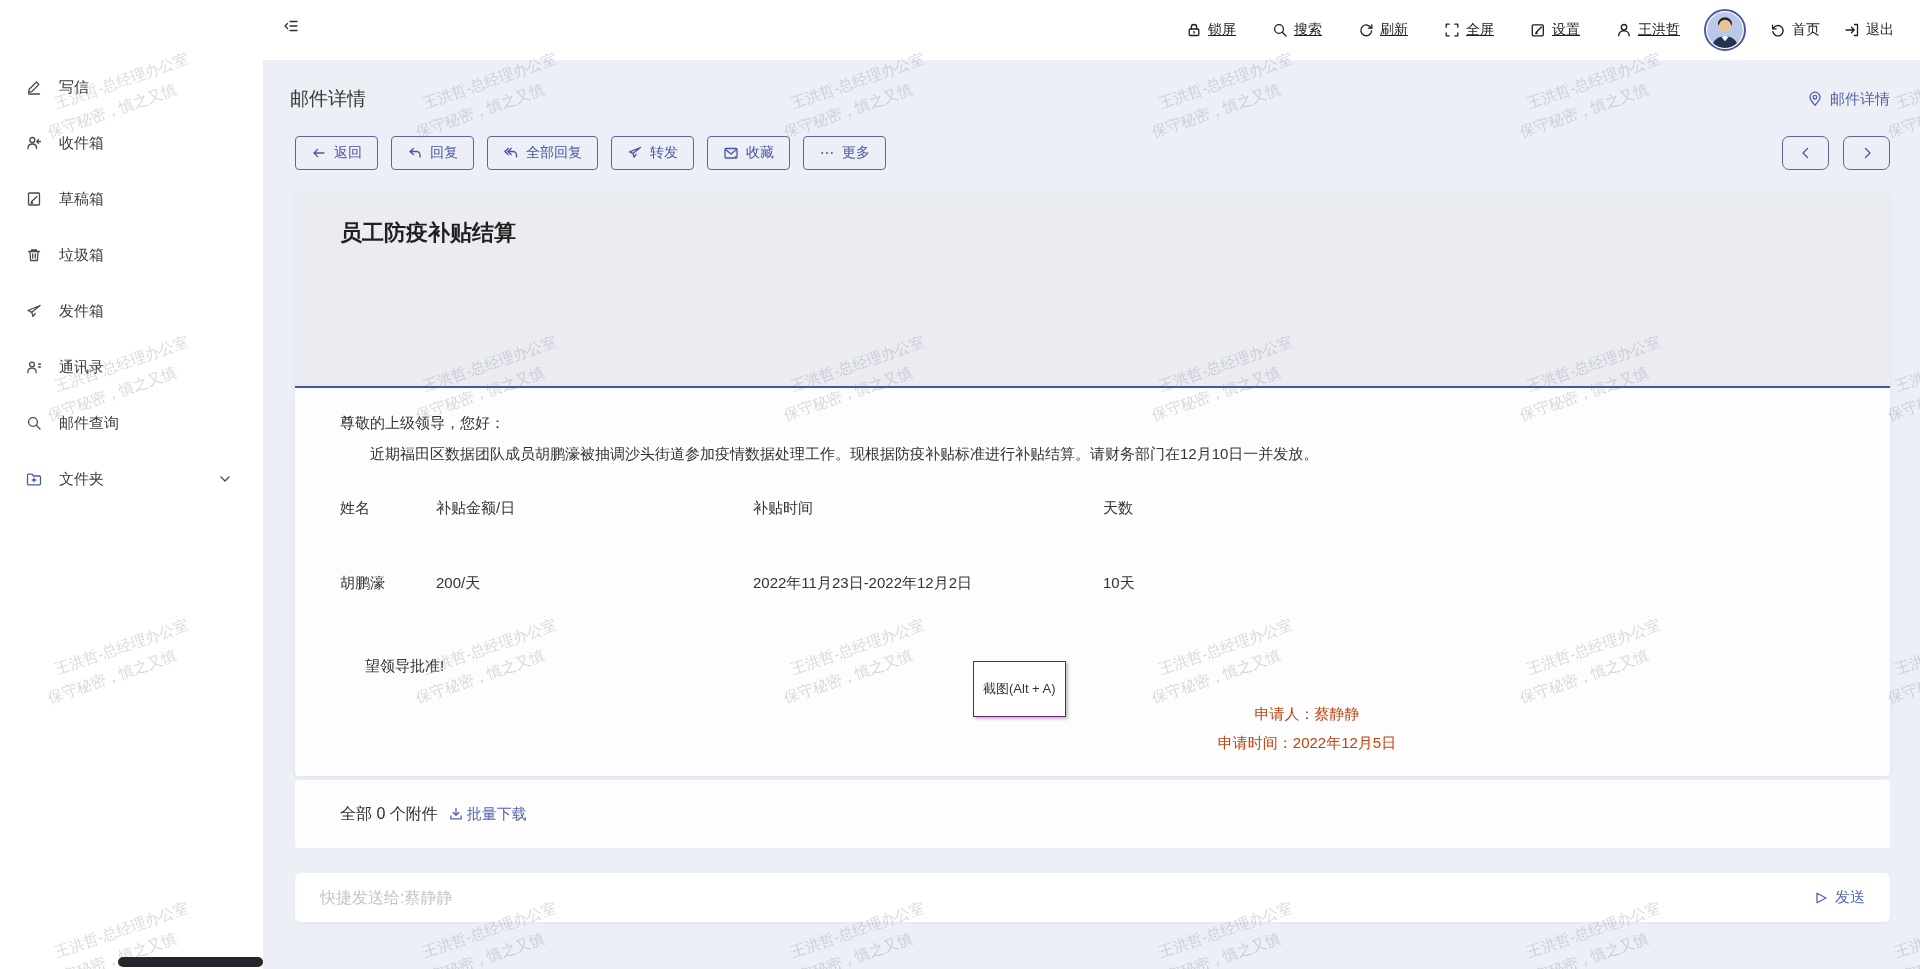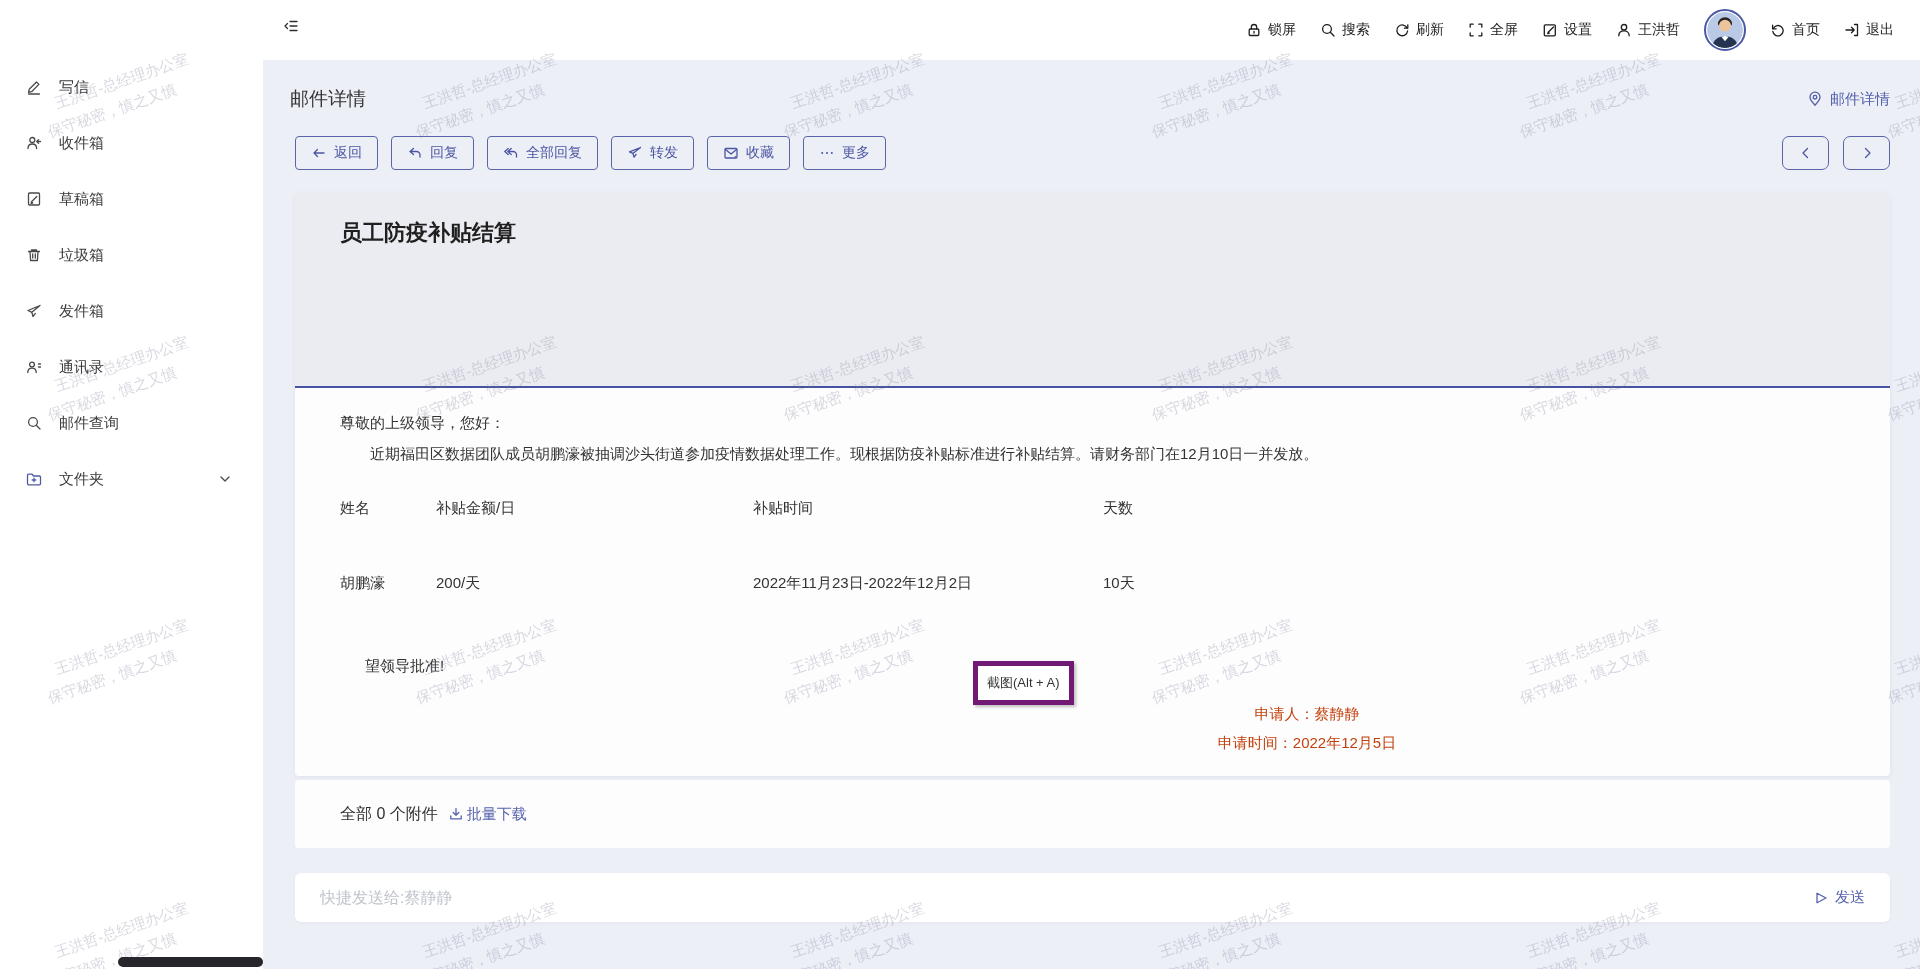--- a/index.html
+++ b/index.html
@@ -82,7 +82,7 @@
         </svg>
       </span>
     <div class="top-right">
-      <span id="top-actions-1" style="display:flex;gap:24px;">
+      <span id="top-actions-1" style="display:flex;gap:36px;text-decoration:underline;">
           <span class="top-action">
             <span class="icon">
               <svg width="16" height="16" viewBox="0 0 16 16" fill="none" stroke="currentColor" stroke-width="1.3" stroke-linecap="round" stroke-linejoin="round">

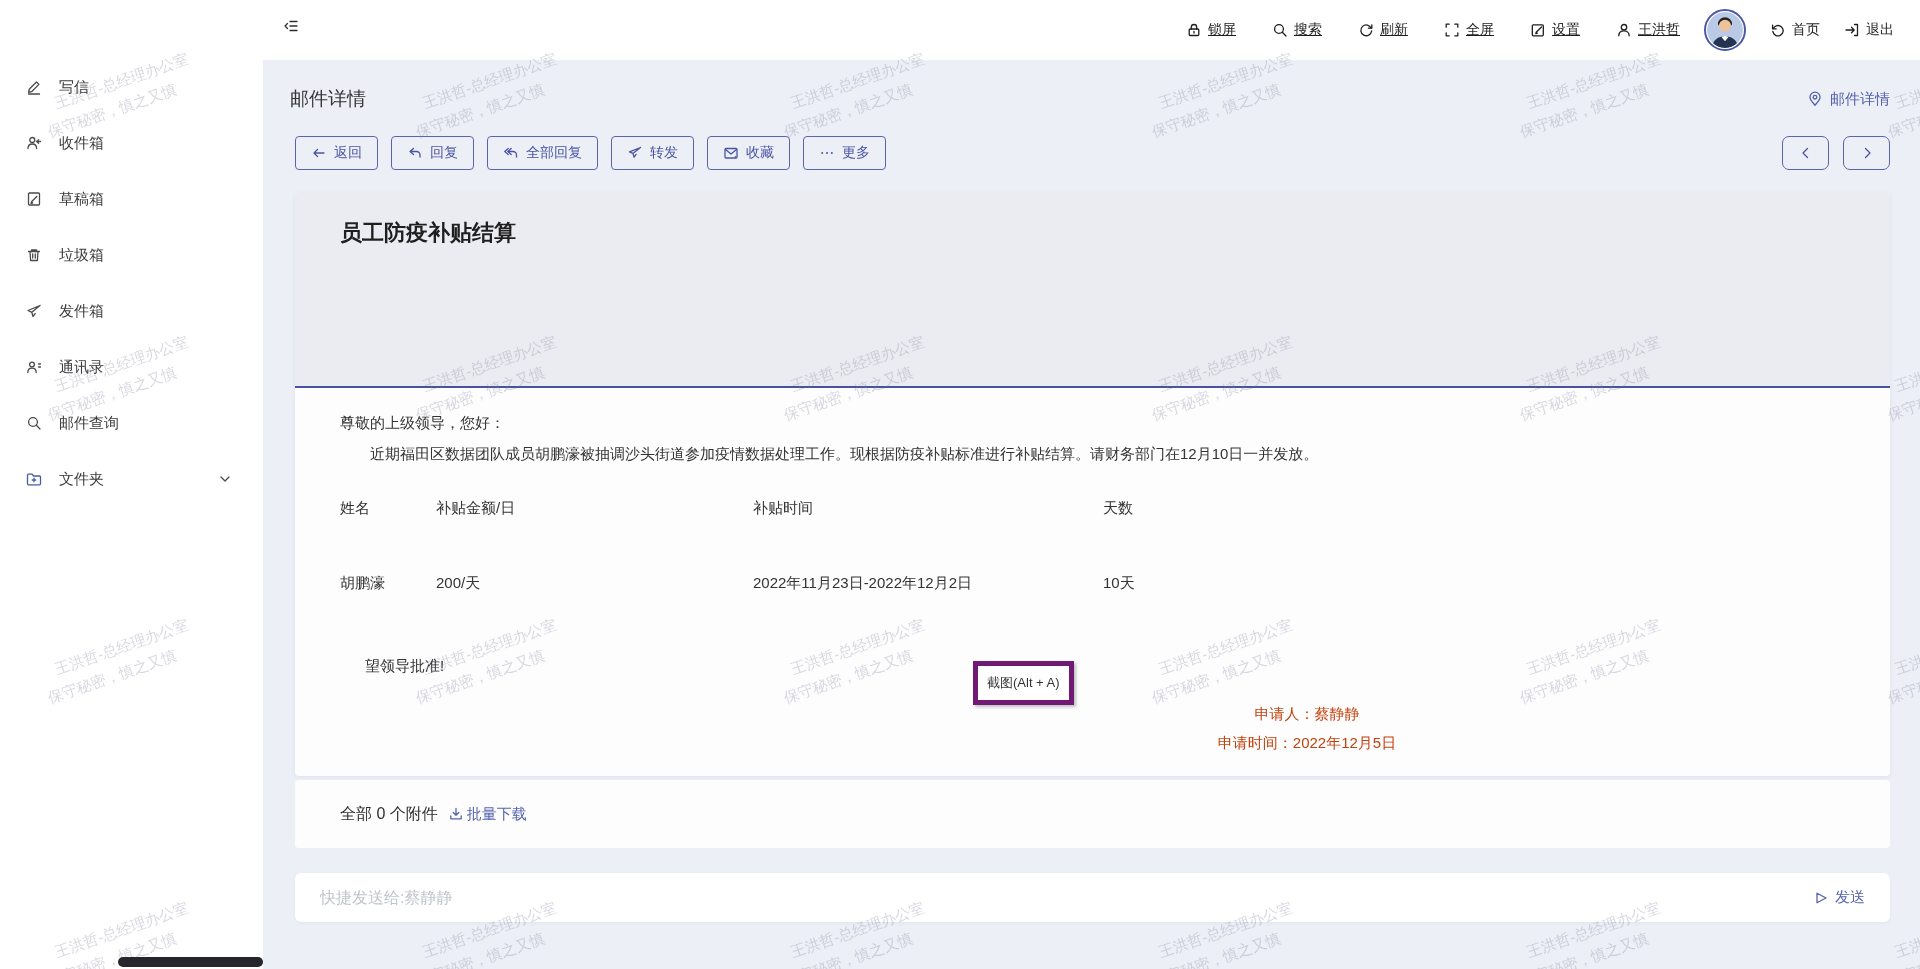--- a/index.html
+++ b/index.html
@@ -67,7 +67,7 @@
   .wm-layer { position:absolute; inset:0; z-index:40; pointer-events:none; overflow:hidden; }
   .wm { position:absolute; transform:rotate(-19deg); color:rgba(125,130,152,.30); font-size:15px; line-height:25px; white-space:nowrap; }
   .wm .l1 { padding-left:16px; }
-  .shot-tooltip { position:absolute; left:973px; top:661px; z-index:60; background:#fff; border:5px solid #701a75; box-shadow:2px 2px 3px rgba(0,0,0,.25); padding:8px 9px; font-size:13px; color:#333; white-space:nowrap; }
+  .shot-tooltip { position:absolute; left:973px; top:661px; z-index:60; background:#fff; border:1px solid #701a75; box-shadow:2px 2px 3px rgba(0,0,0,.25); padding:18px 9px; font-size:13px; color:#333; white-space:nowrap; }
   .hscroll-thumb { position:absolute; left:118px; top:957px; width:145px; height:10px; border-radius:5px; background:#26262c; z-index:70; }
 </style>
 </head>

